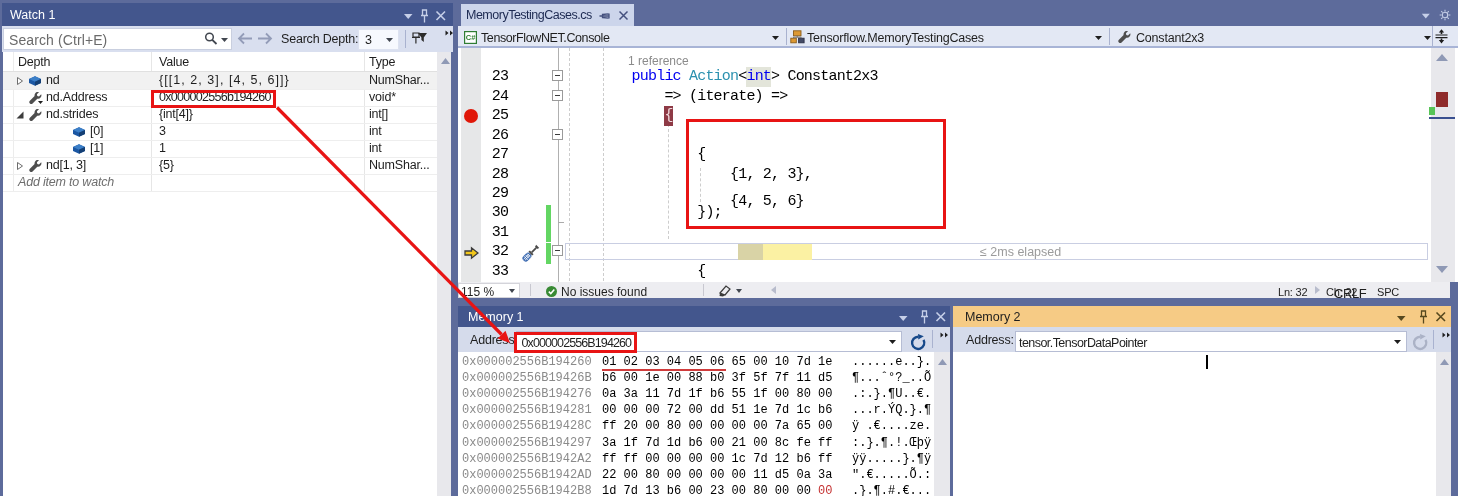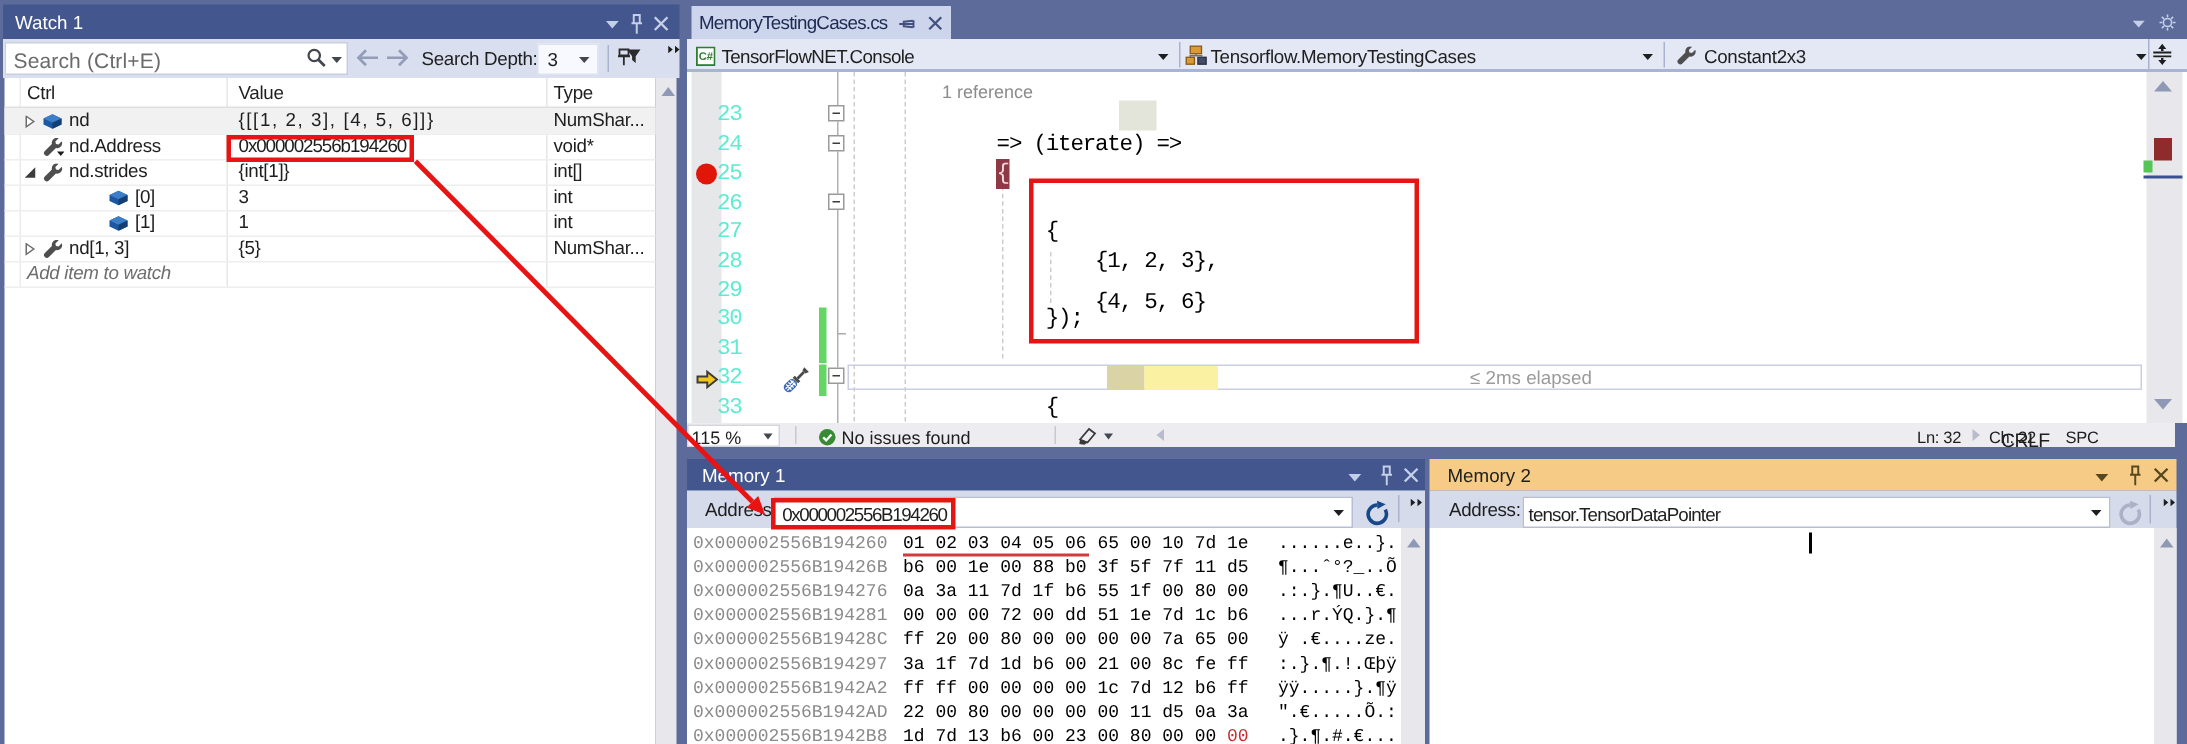--- a/index.html
+++ b/index.html
@@ -77,7 +77,7 @@
 <div class="abs" style="left:13px;top:52px;width:1px;height:139px;background:#ececec"></div>
 <div class="abs" style="left:151px;top:52px;width:1px;height:139px;background:#e6e6e6"></div>
 <div class="abs" style="left:364px;top:52px;width:1px;height:139px;background:#e6e6e6"></div>
-<div class="wtxt" style="left:18px;top:54px">Ctrl</div>
+<div class="wtxt" style="left:18px;top:54px">Depth</div>
 <div class="wtxt" style="left:159px;top:54px">Value</div>
 <div class="wtxt" style="left:369px;top:54px">Type</div>
 <div class="abs" style="left:3px;top:71px;width:434px;height:1px;background:#e0e0e0"></div>

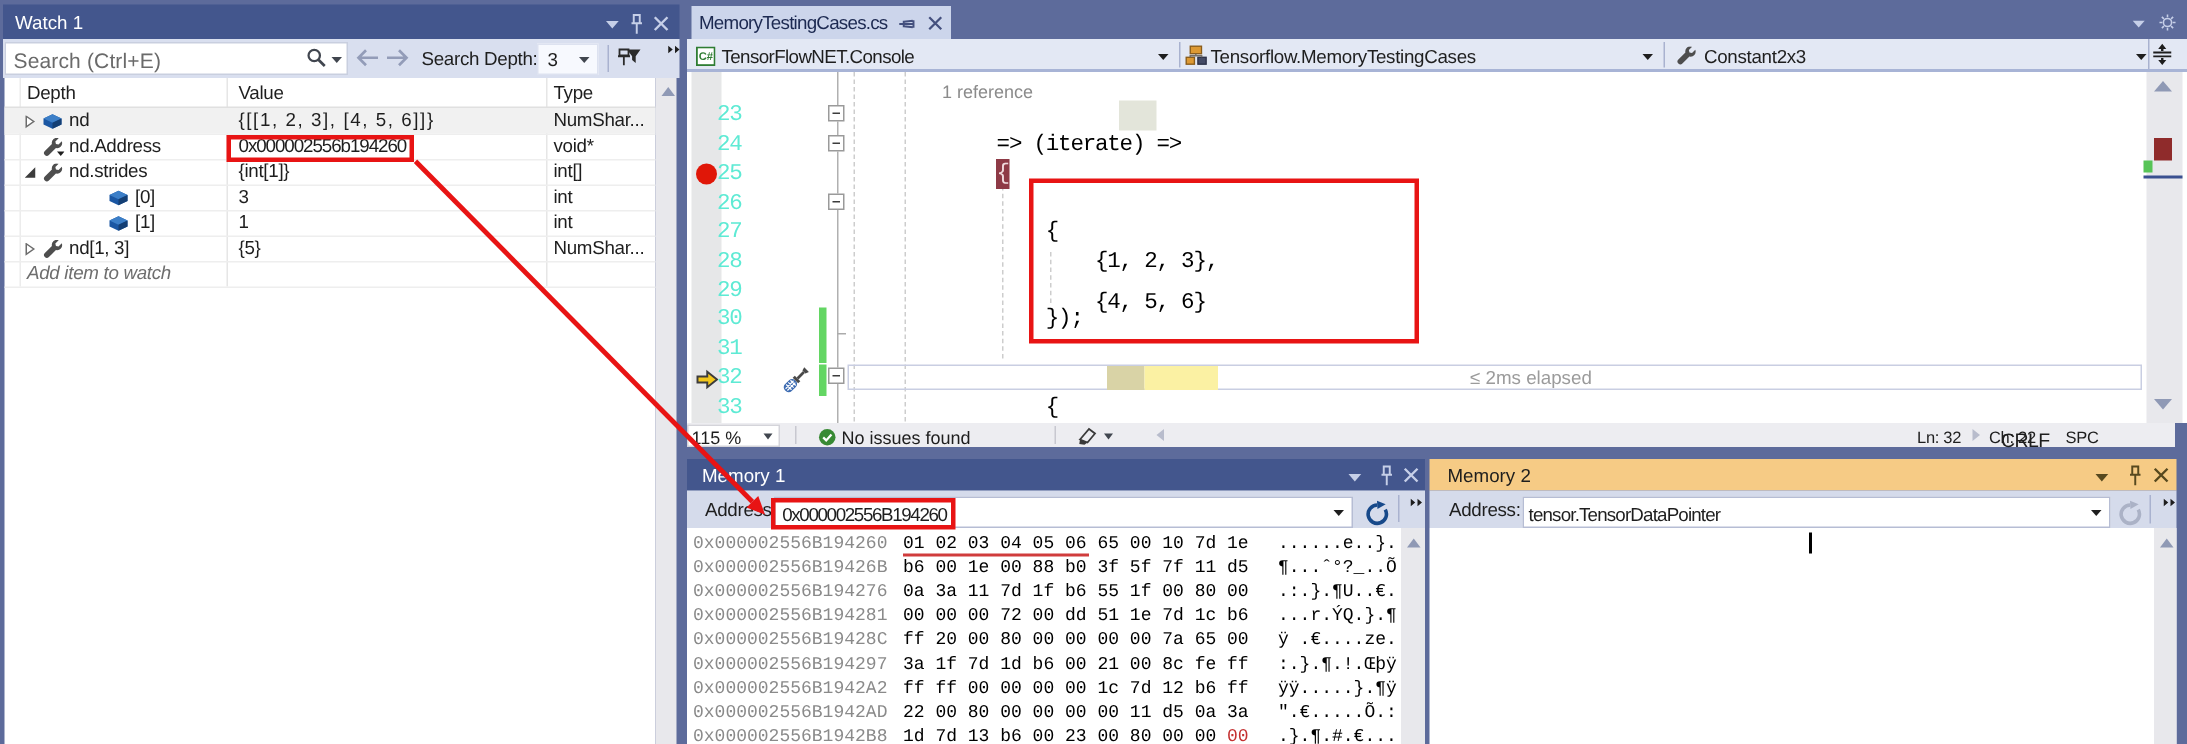--- a/index.html
+++ b/index.html
@@ -9,9 +9,9 @@
 .ttl { position:absolute; font-size:12.5px; color:#ffffff; }
 .code { position:absolute; font-family:"Liberation Mono",monospace; font-size:15px;
   letter-spacing:-0.8px; line-height:19.45px; white-space:pre; color:#000; }
-.lnum { position:absolute; left:478px; width:44px; text-align:left;
+.lnum { position:absolute; left:478px; width:44px; text-align:center;
   font-family:"Liberation Mono",monospace; font-size:15px; letter-spacing:-0.8px;
-  line-height:19.45px; color:#5eead4; }
+  line-height:19.45px; color:#000000; }
 .fbox { position:absolute; left:552px; width:11px; height:11px; background:#ffffff;
   border:1px solid #9a9a9a; }
 .fminus { position:absolute; left:2px; top:4px; width:5px; height:1px; background:#3c3c3c; }

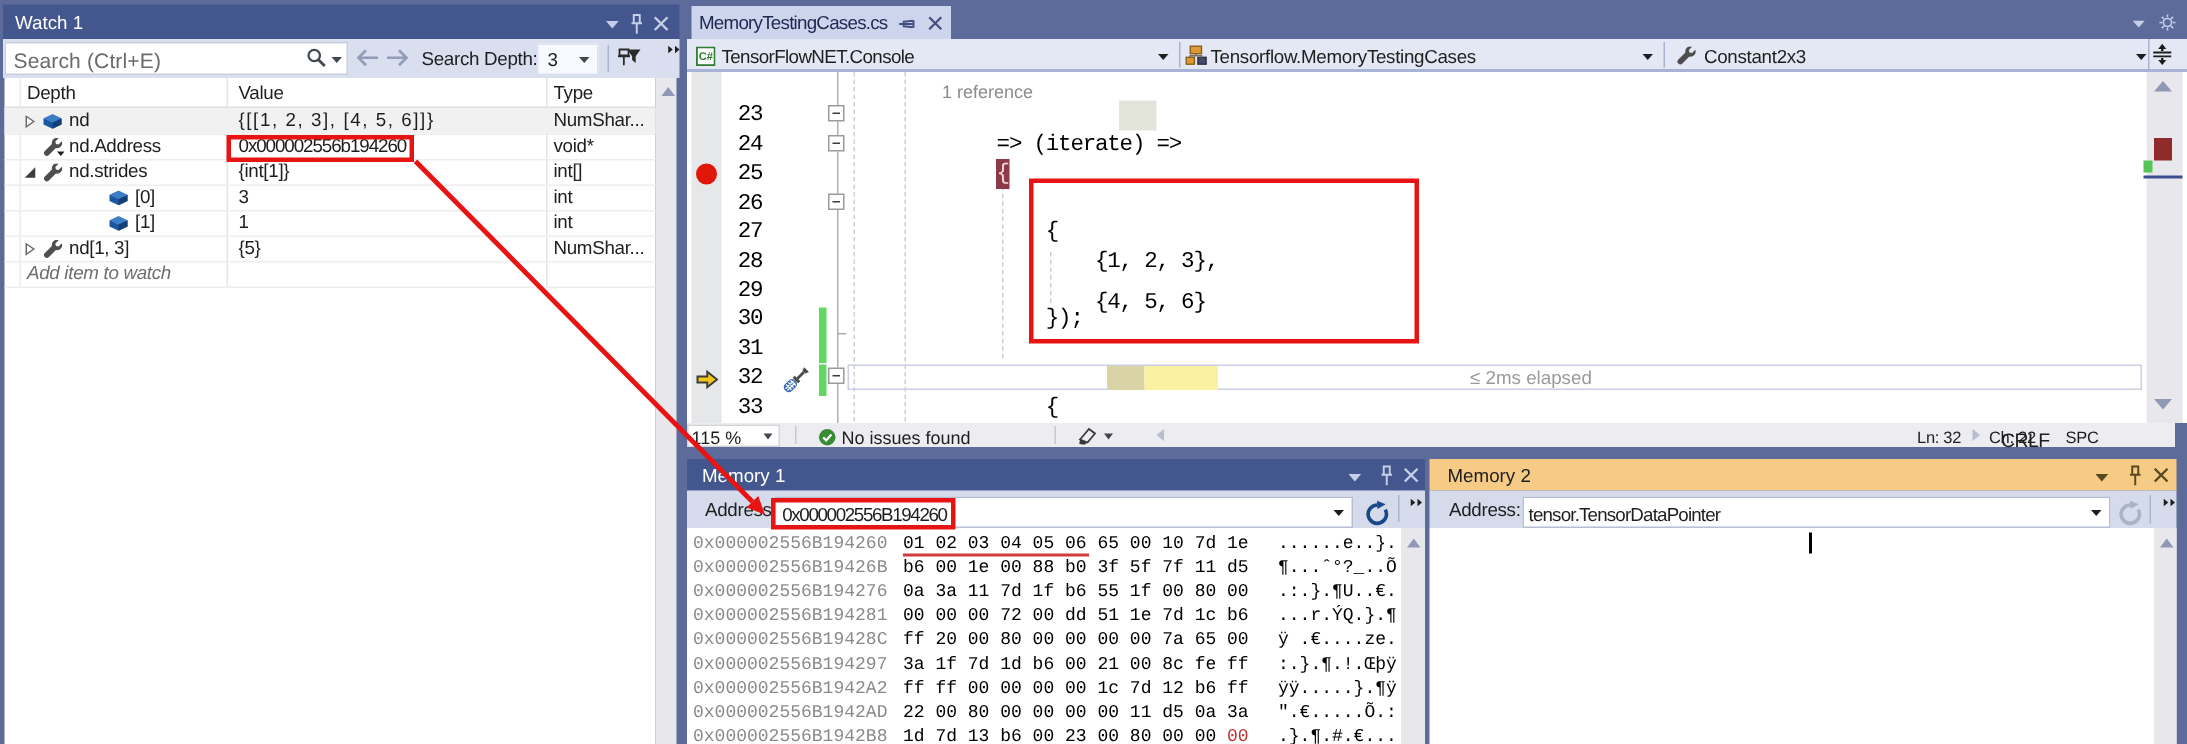--- a/index.html
+++ b/index.html
@@ -270,6 +270,7 @@
 <div class="lnum" style="top:222.8px">31</div>
 <div class="lnum" style="top:242.2px">32</div>
 <div class="lnum" style="top:261.7px">33</div>
+<div class="code" style="left:631.6px;top:67.2px"><span style="color:#0000f0">public </span><span style="color:#2b91af">Action</span><span style="color:#000000">&lt;</span><span style="color:#0000f0">int</span><span style="color:#000000">&gt; </span><span style="color:#000000">Constant2x3</span></div>
 <div class="code" style="left:664.4px;top:86.7px"><span style="color:#000000">=&gt; (iterate) =&gt;</span></div>
 <div class="code" style="left:664.4px;top:106.1px"><span style="color:#f0dadd">{</span></div>
 <div class="code" style="left:697.2px;top:145.0px"><span style="color:#000000">{</span></div>

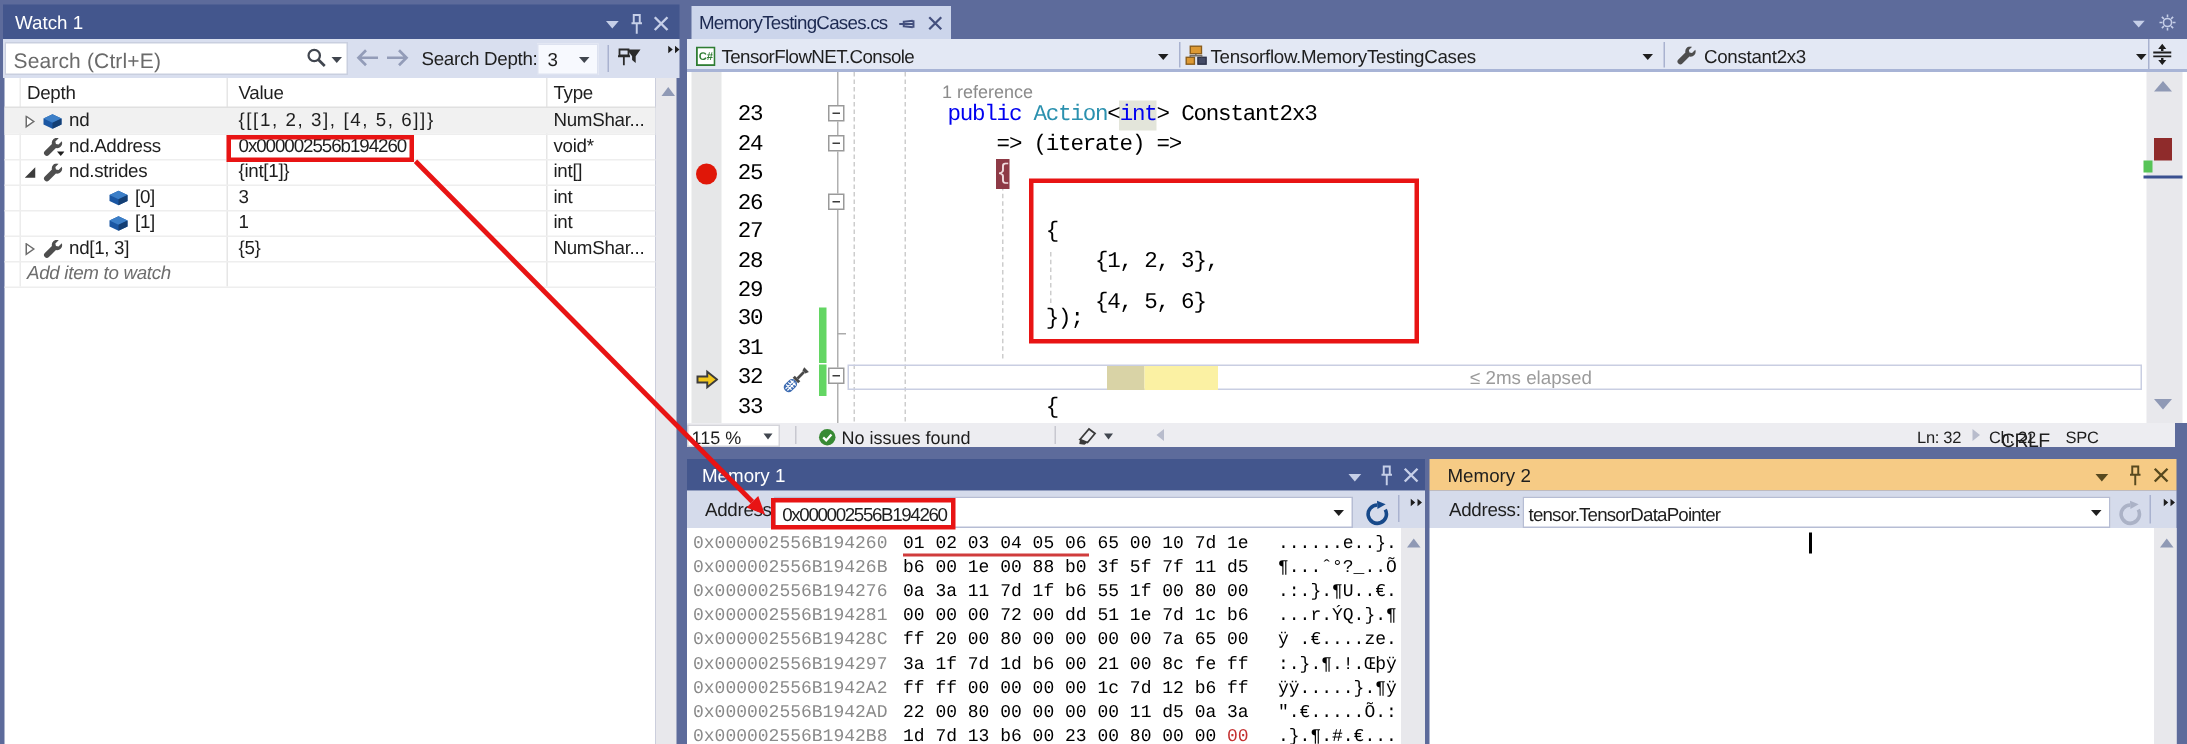--- a/index.html
+++ b/index.html
@@ -109,7 +109,7 @@
       <path d="M13.2 2.2 a3.4 3.4 0 0 1 -3.9 4.5 L4.6 11.4 a1.9 1.9 0 0 1 -2.7 -2.7 L6.6 4 a3.4 3.4 0 0 1 4.5 -3.9 L8.9 2.3 l0.4 1.7 1.7 0.4 z" fill="#4e4e4e"></path>
     </svg>
 <div class="wtxt" style="left:46px;top:106.0px">nd.strides</div>
-<div class="wtxt" style="left:159px;top:106.0px">{int[1]}</div>
+<div class="wtxt" style="left:159px;top:106.0px">{int[4]}</div>
 <div class="wtxt" style="left:369px;top:106.0px">int[]</div>
 <div class="abs" style="left:3px;top:122.5px;width:434px;height:1px;background:#eeeeee"></div>
 <svg class="abs" style="left:72px;top:126.0px" width="14" height="12">

